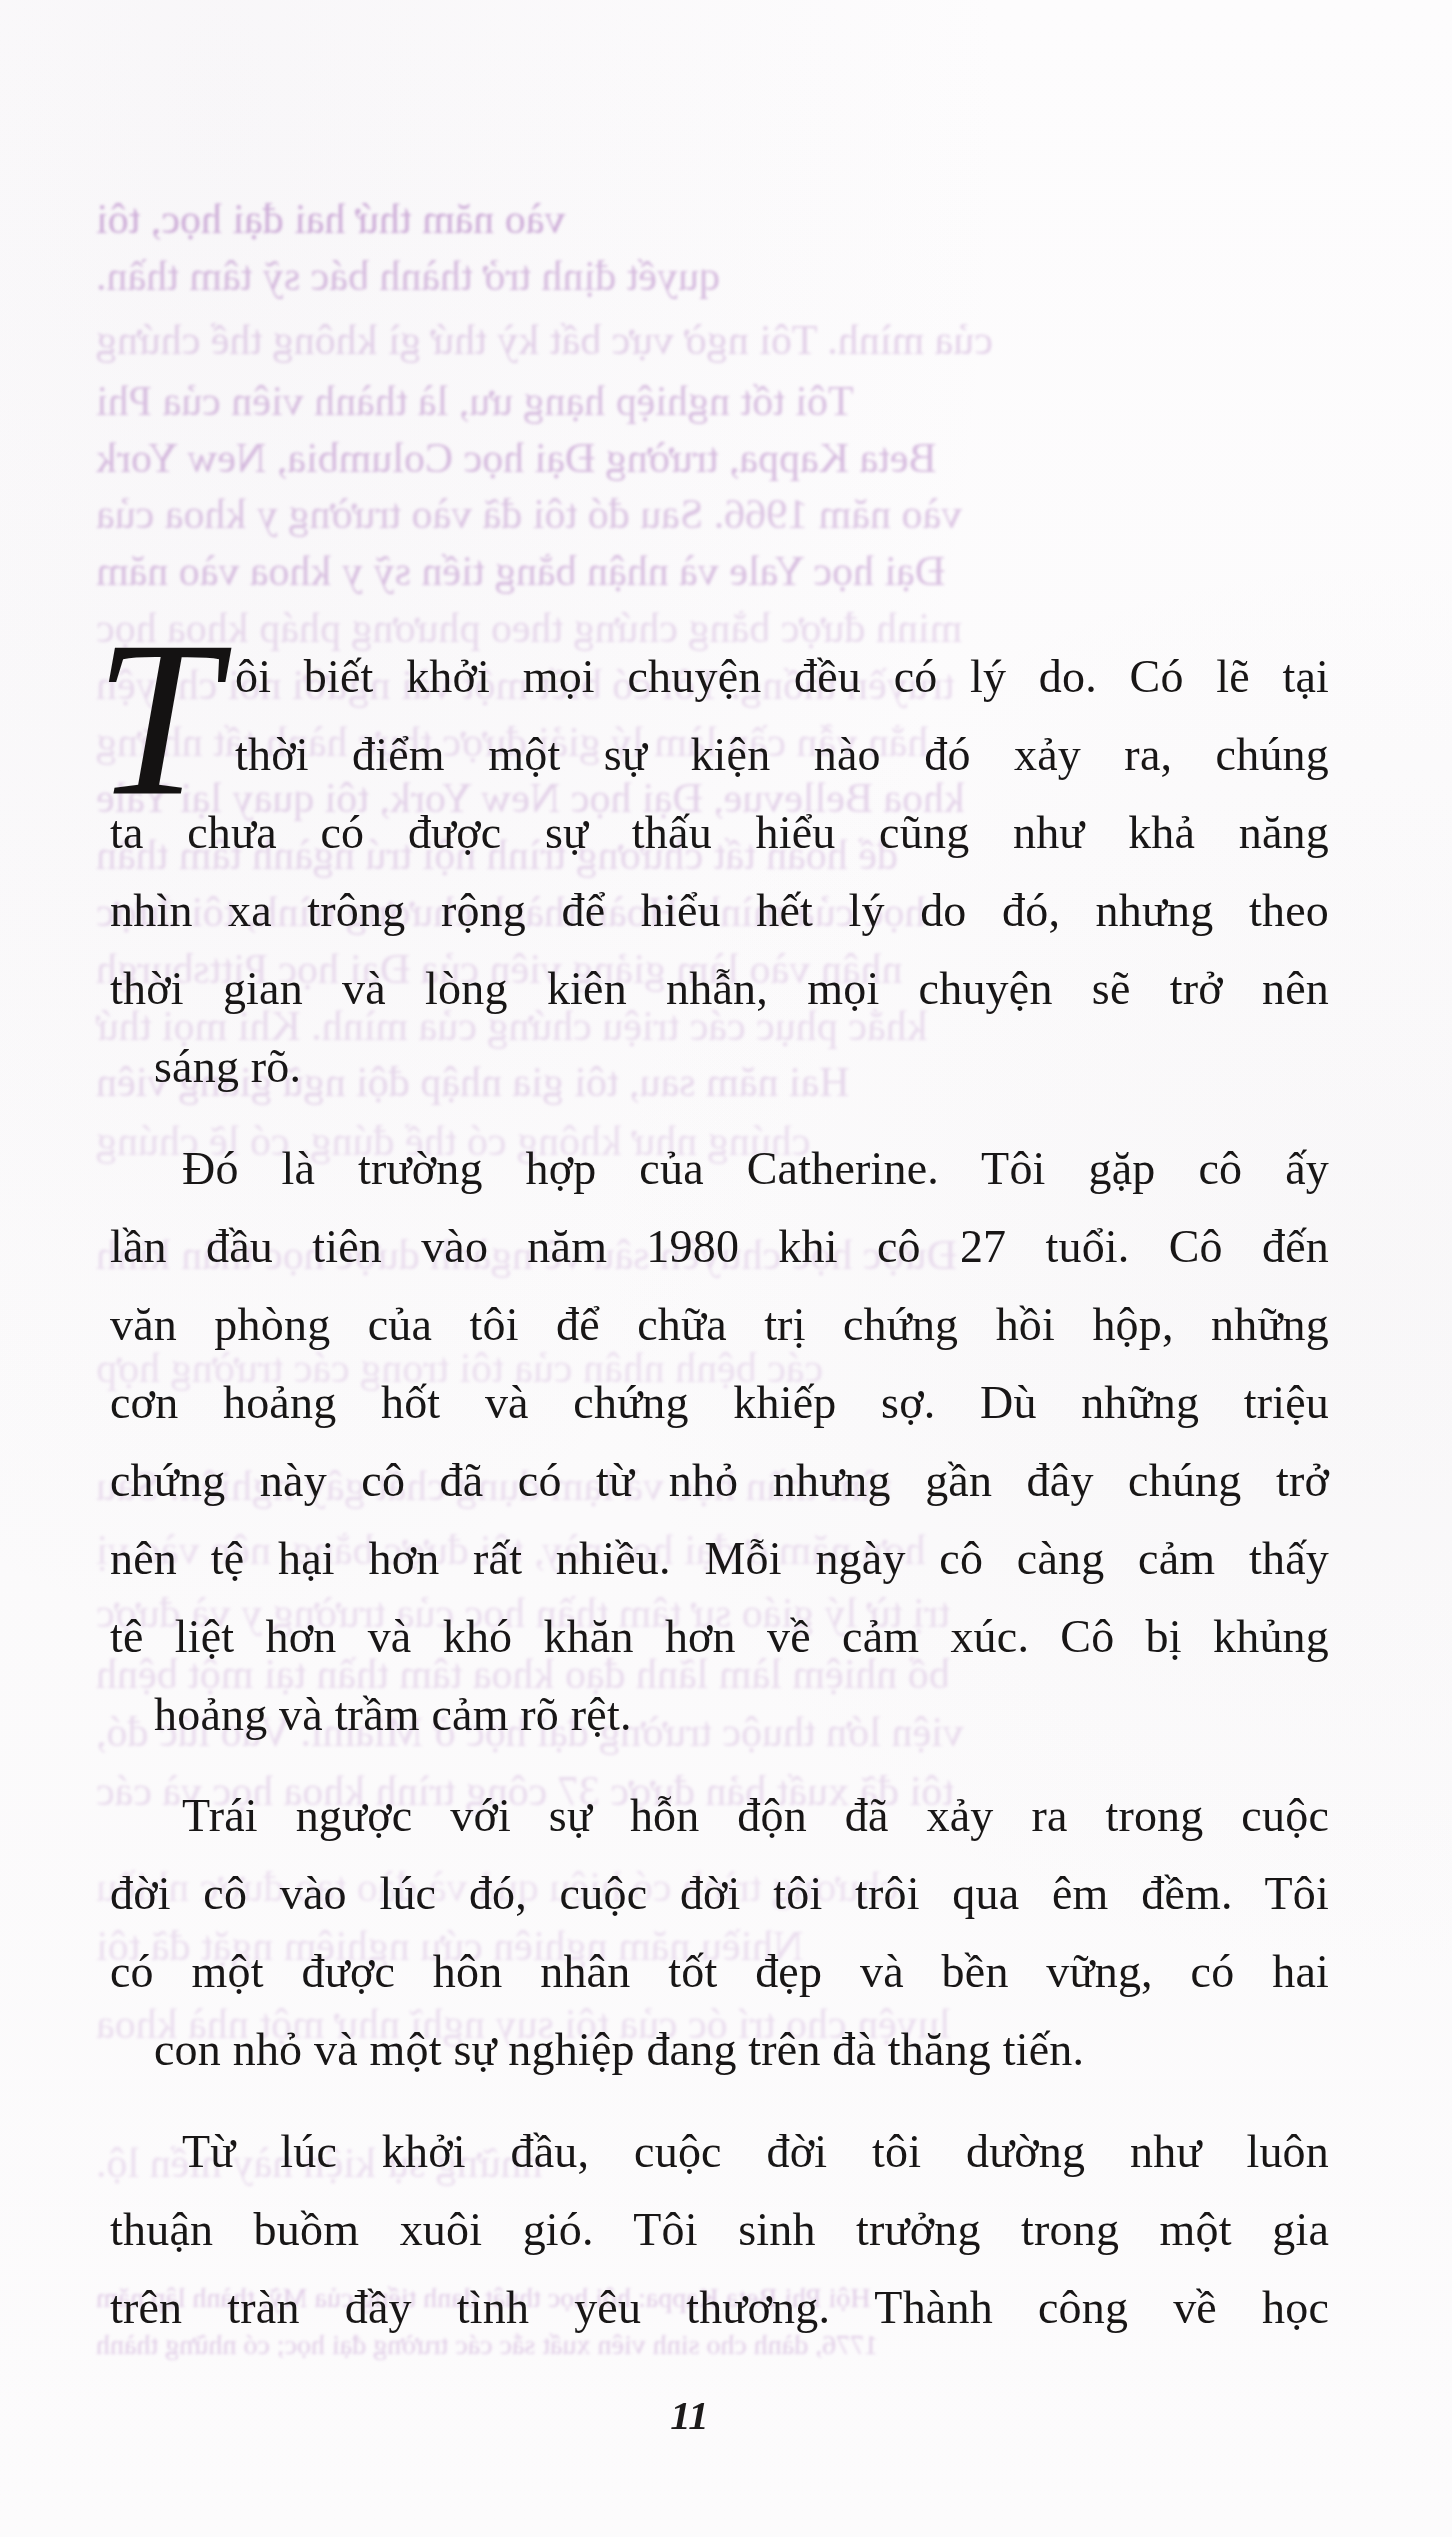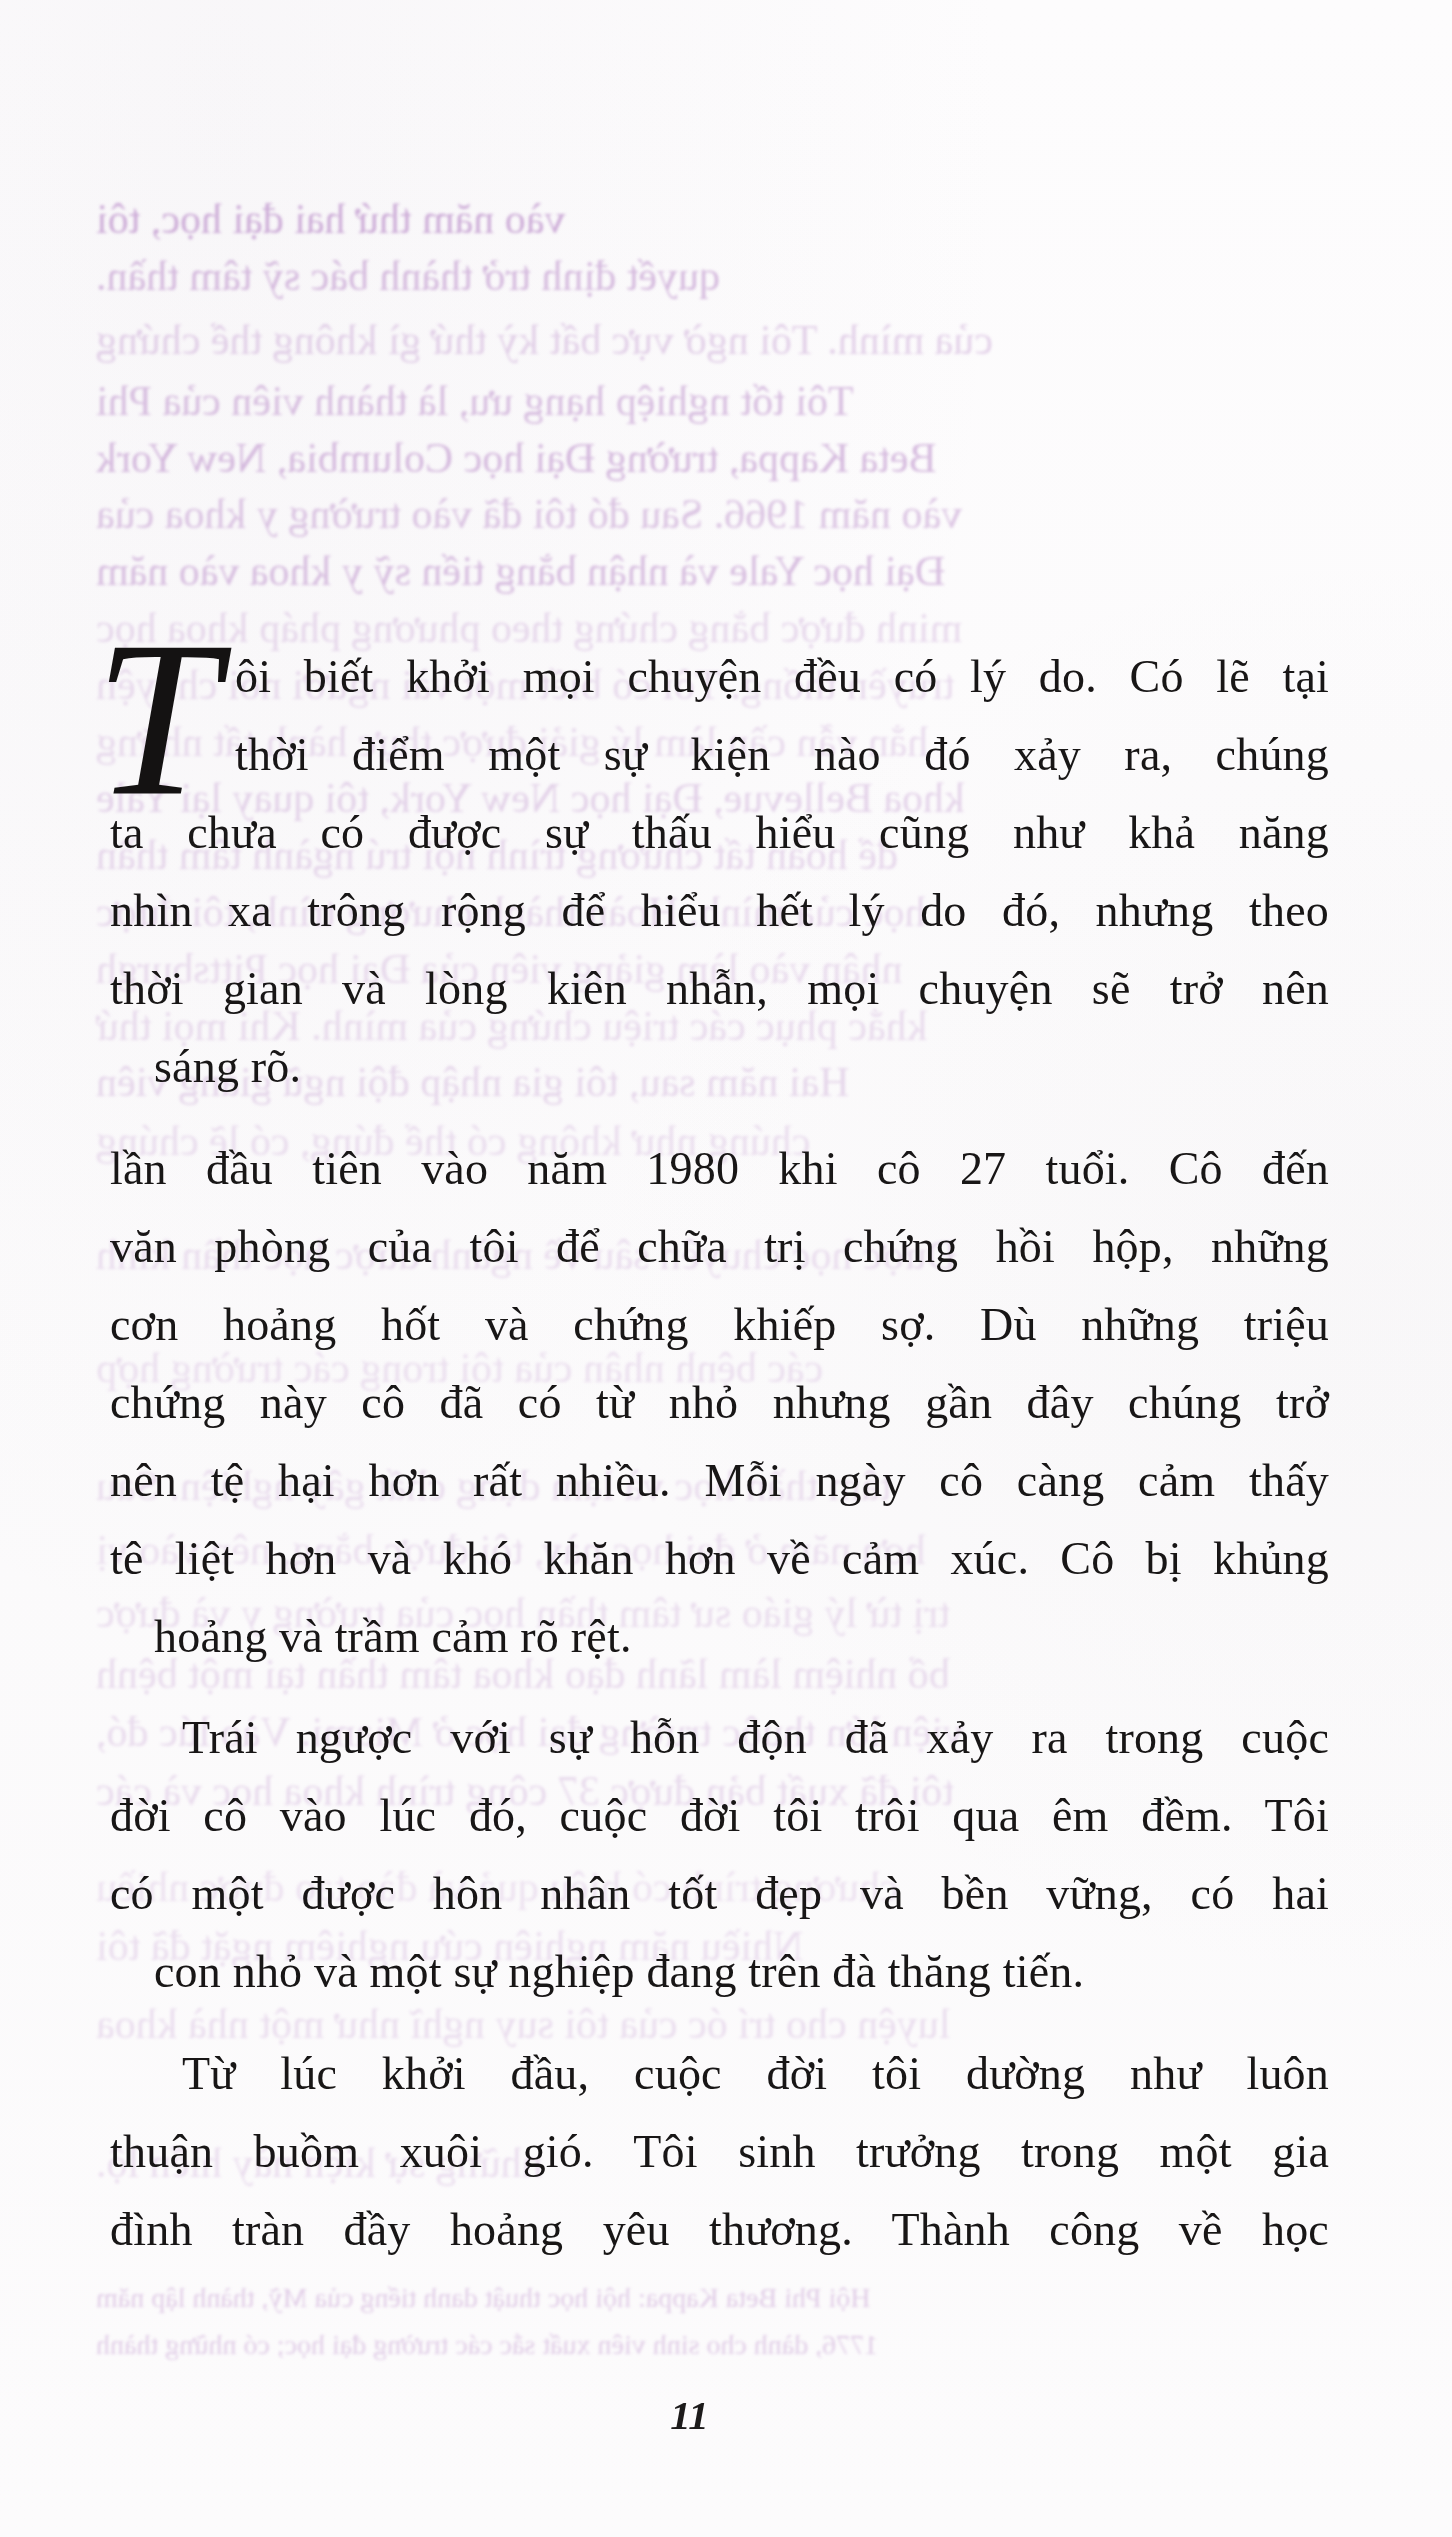--- a/index.html
+++ b/index.html
@@ -138,6 +138,7 @@
         <div class="line last">sáng rõ.</div>
       </div>
       <div class="para">
+        <div class="line indent">Đó là trường hợp của Catherine. Tôi gặp cô ấy</div>
         <div class="line">lần đầu tiên vào năm 1980 khi cô 27 tuổi. Cô đến</div>
         <div class="line">văn phòng của tôi để chữa trị chứng hồi hộp, những</div>
         <div class="line">cơn hoảng hốt và chứng khiếp sợ. Dù những triệu</div>

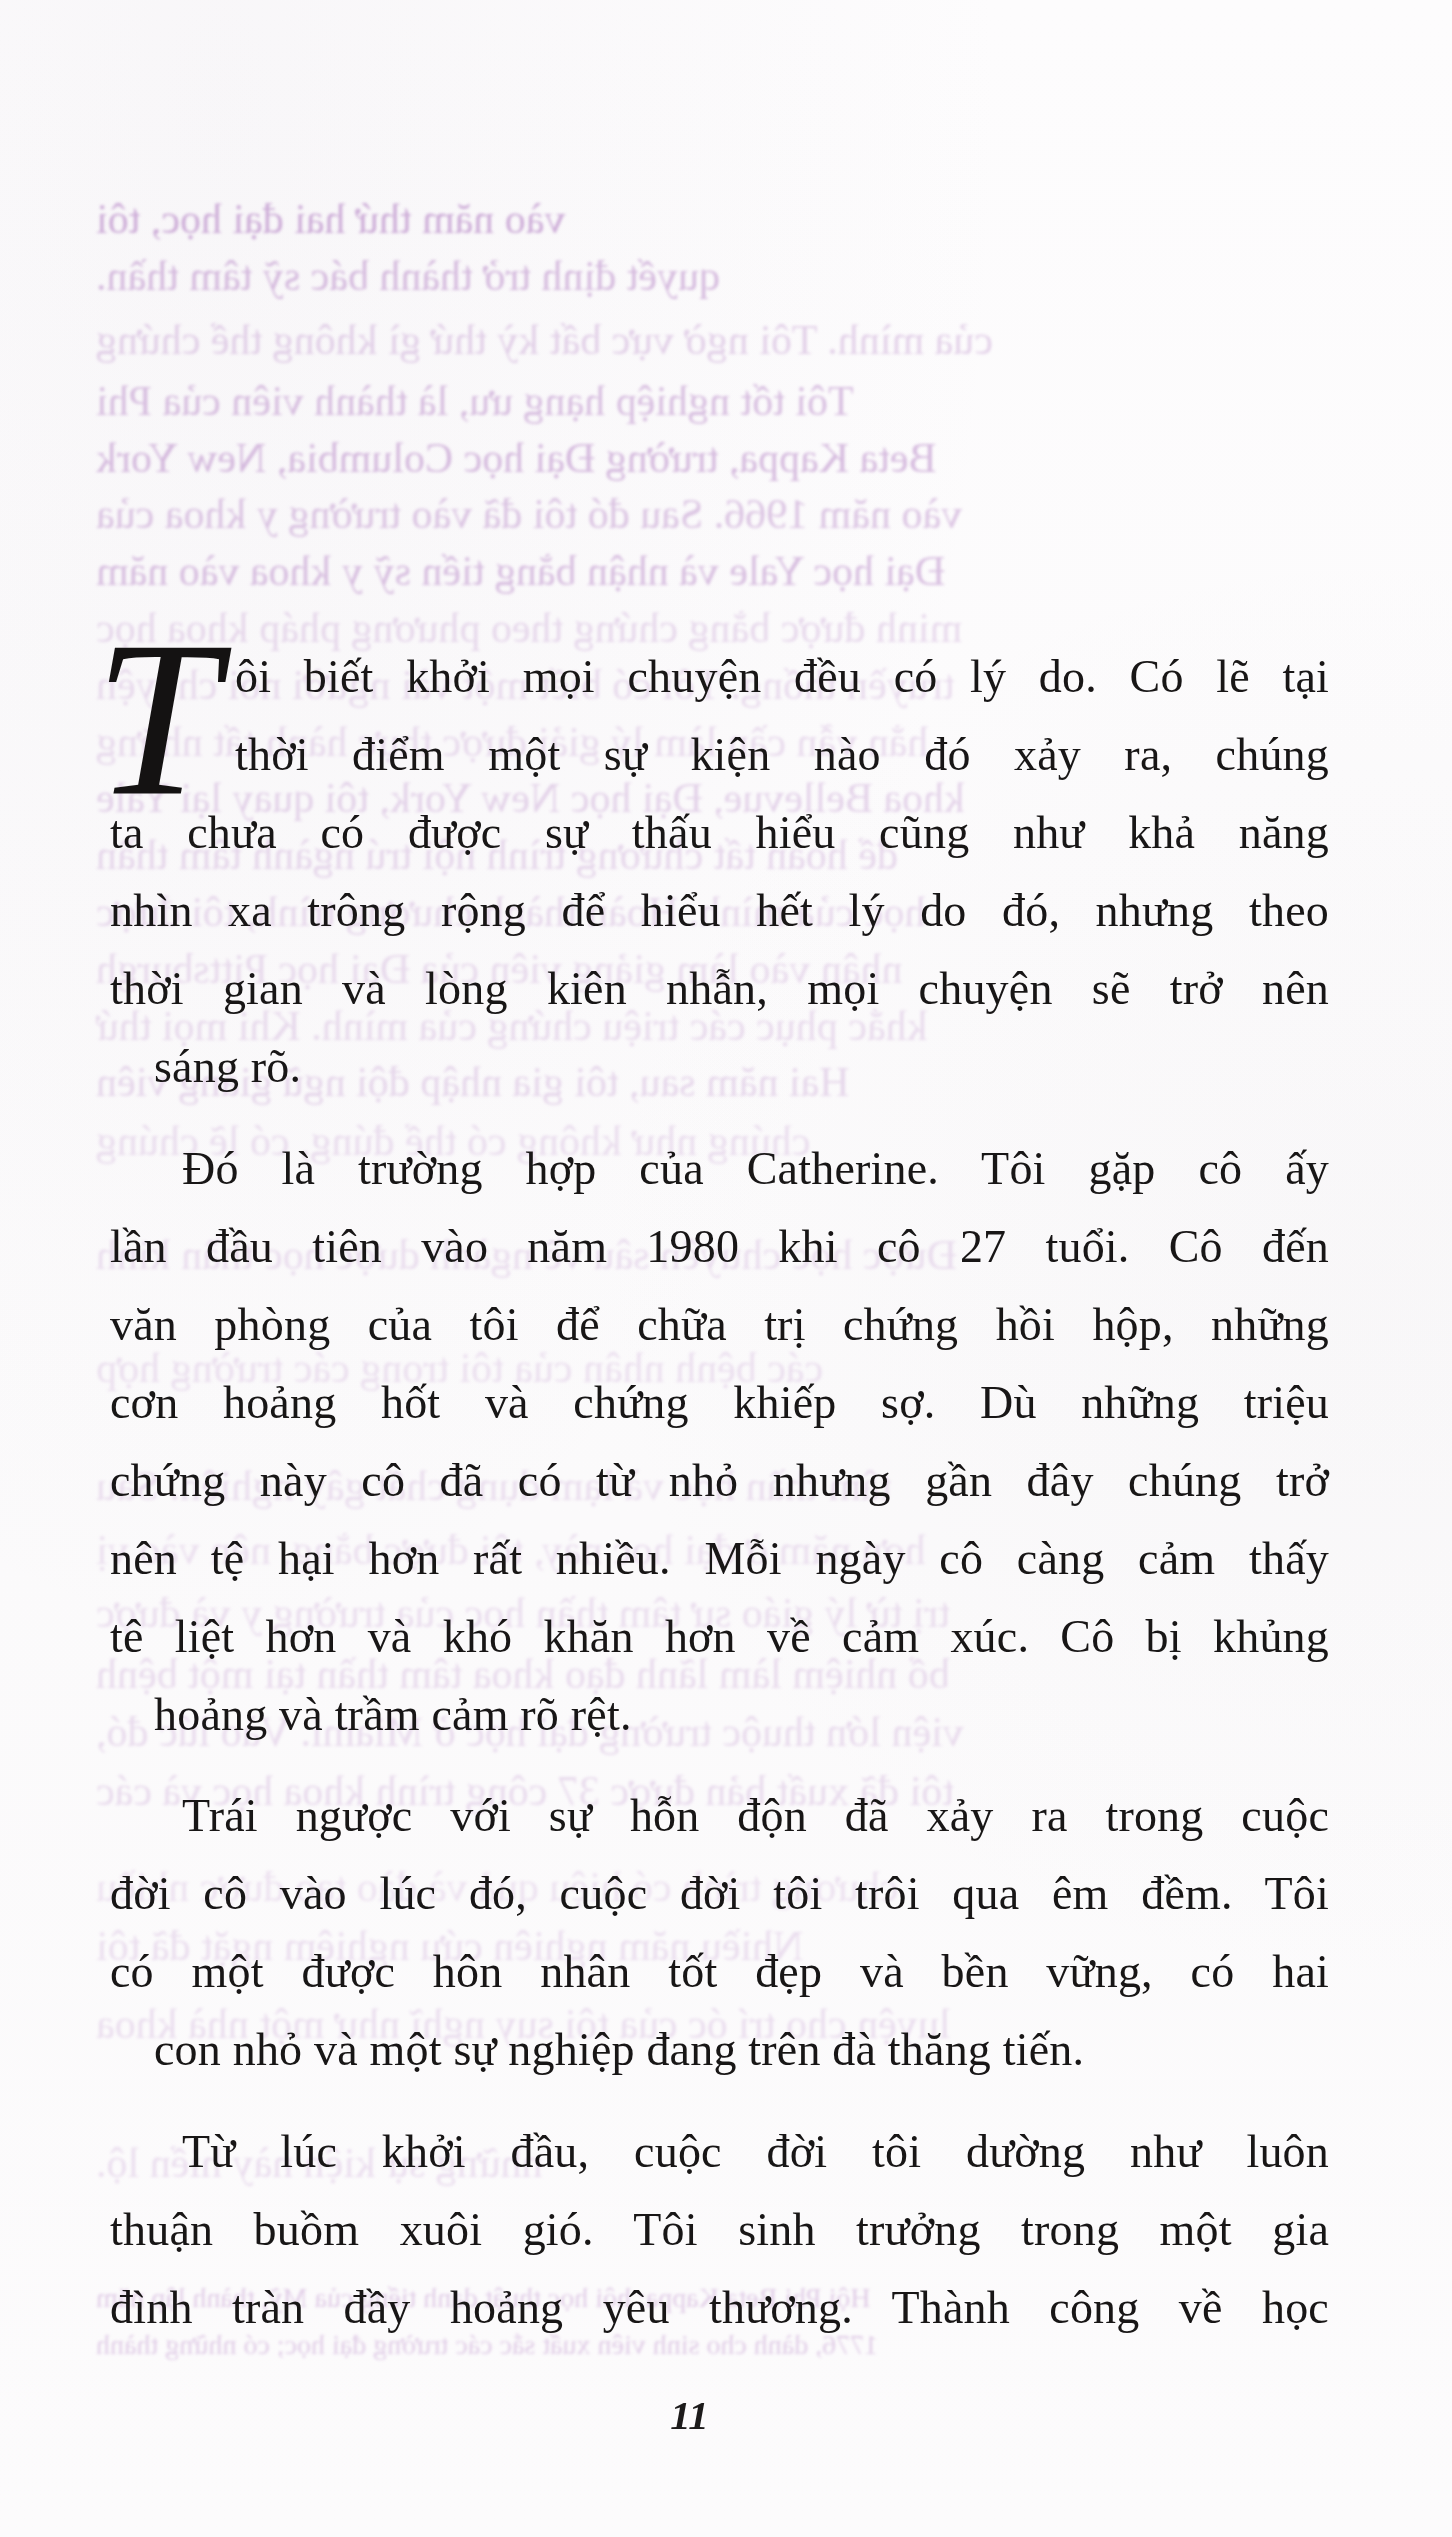--- a/index.html
+++ b/index.html
@@ -156,7 +156,7 @@
       <div class="para">
         <div class="line indent">Từ lúc khởi đầu, cuộc đời tôi dường như luôn</div>
         <div class="line">thuận buồm xuôi gió. Tôi sinh trưởng trong một gia</div>
-        <div class="line">đình tràn đầy hoảng yêu thương. Thành công về học</div>
+        <div class="line">trên tràn đầy tình yêu thương. Thành công về học</div>
       </div>
     </div>
   <div class="page-number">11</div>

